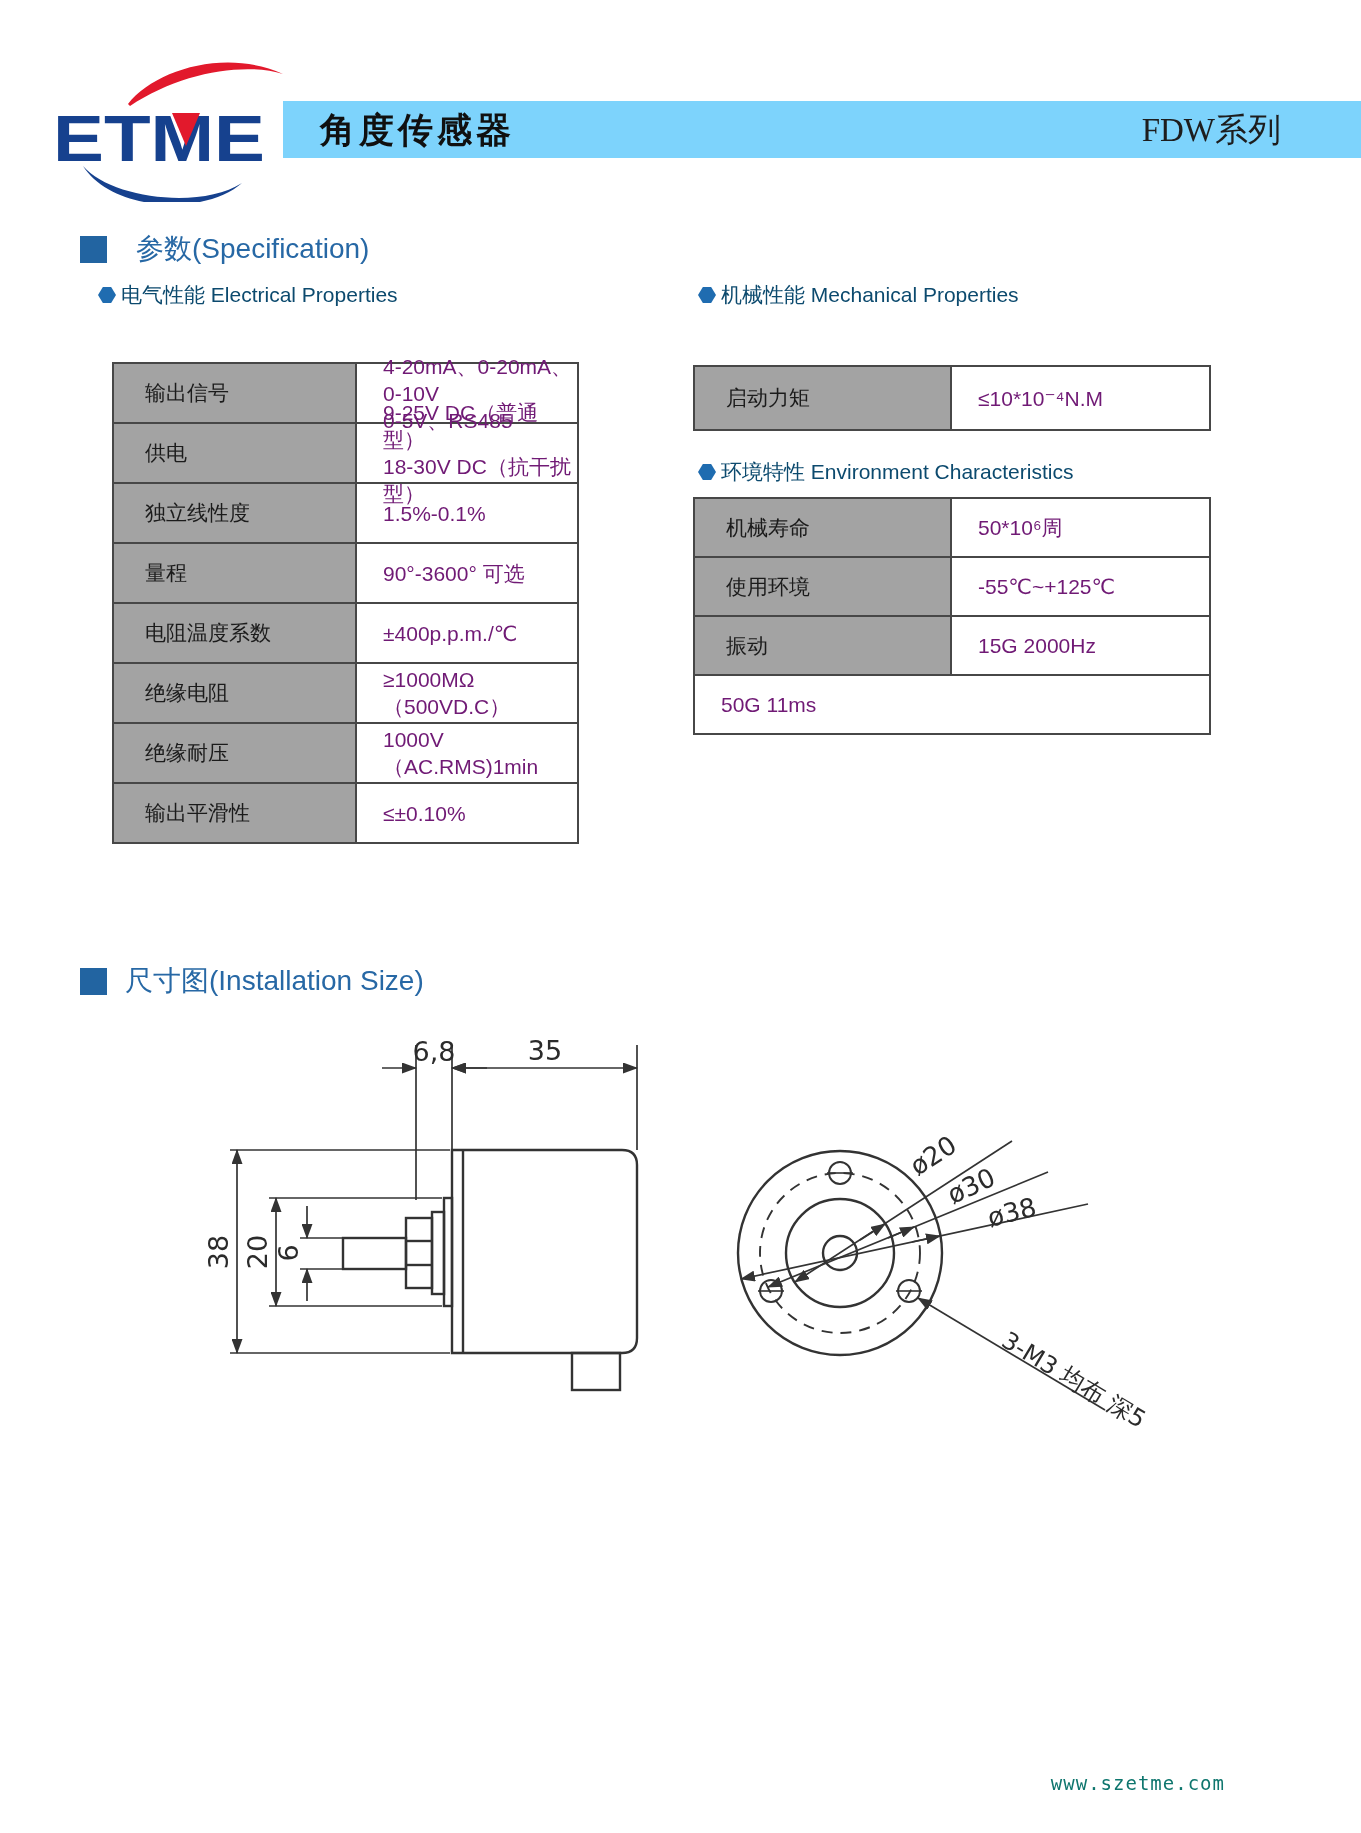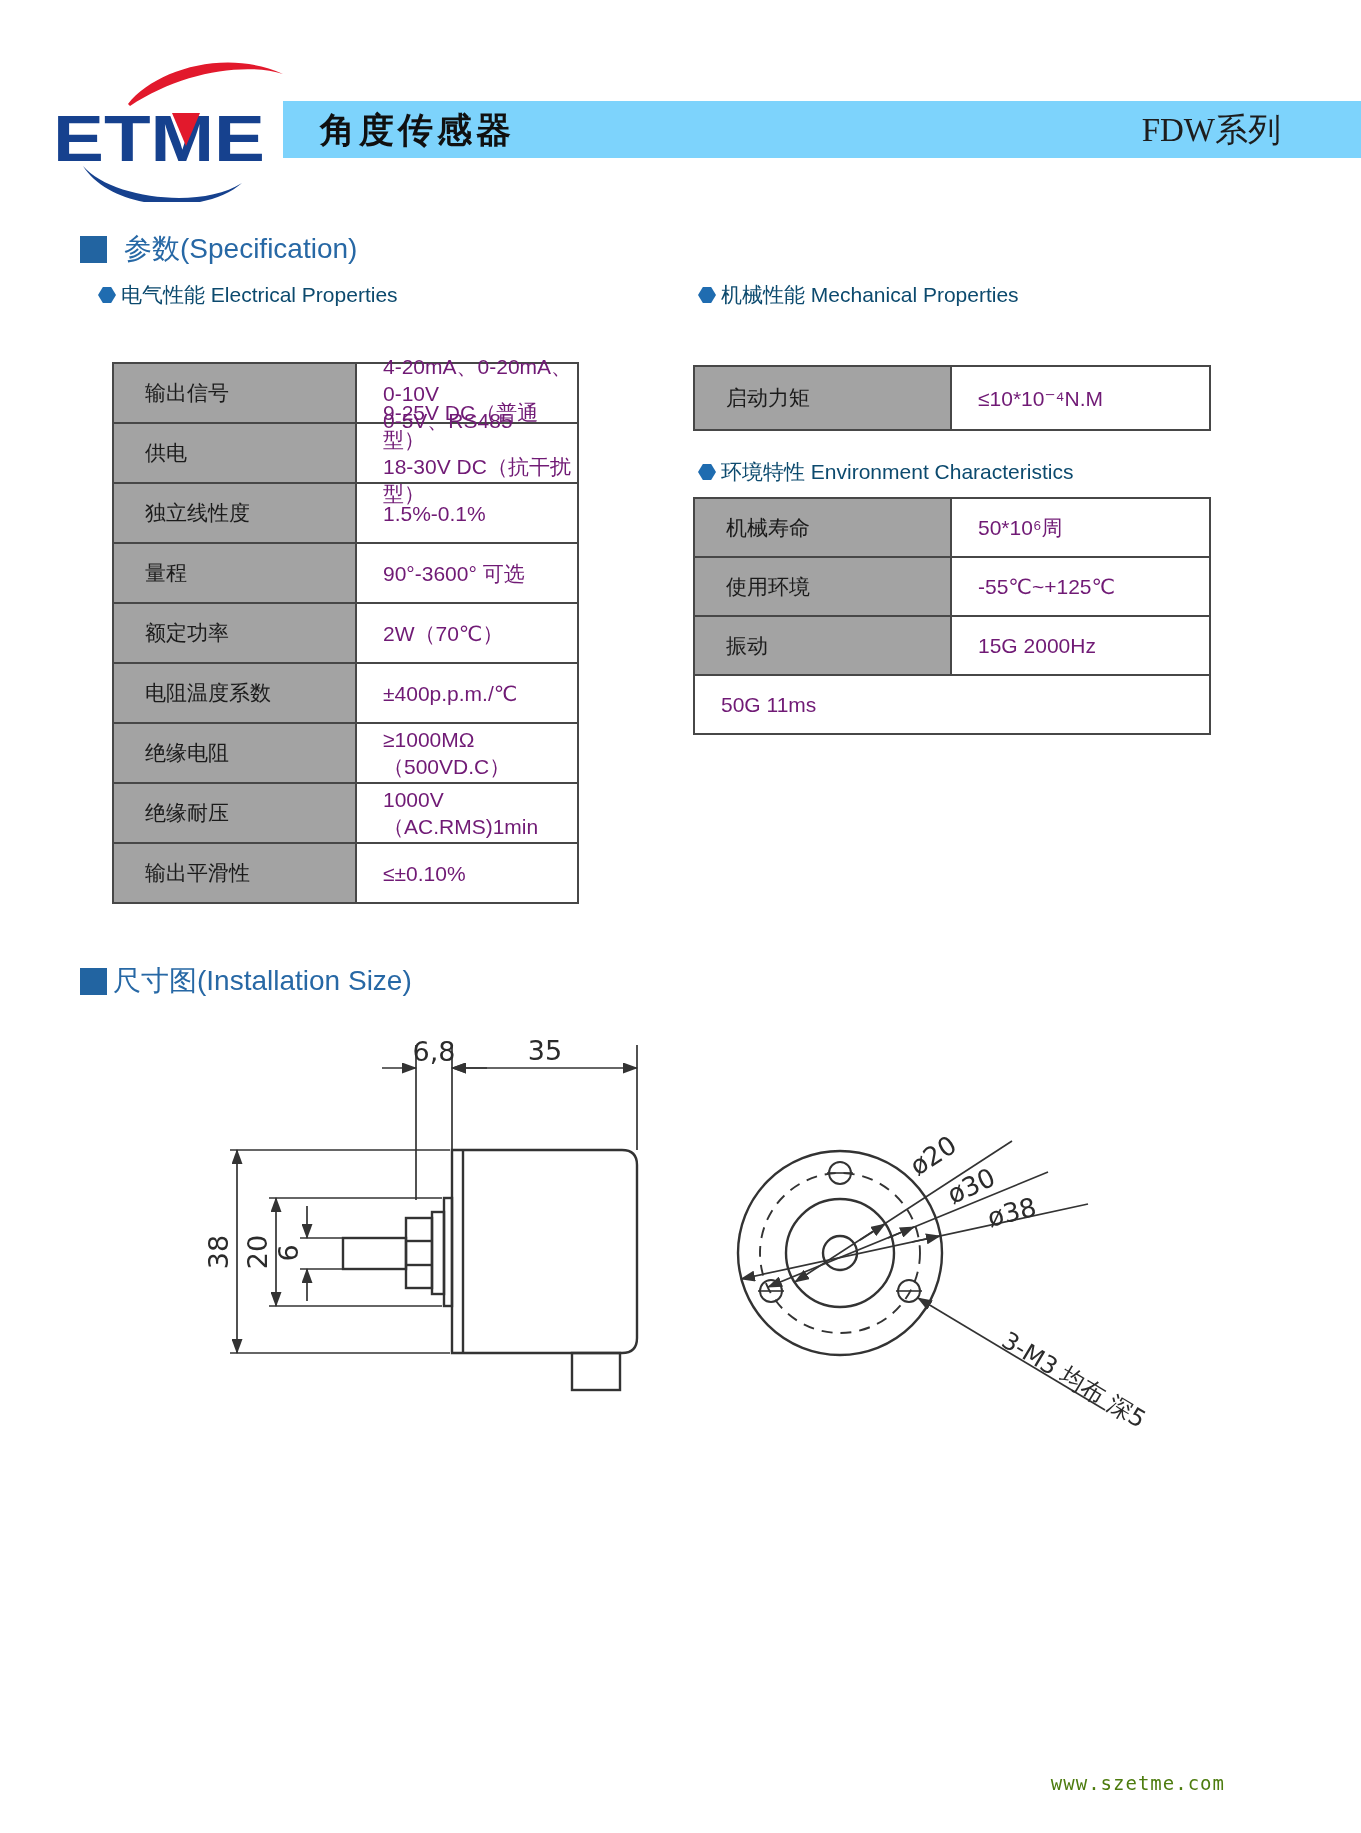--- a/index.html
+++ b/index.html
@@ -15,7 +15,7 @@
         font-family:"Liberation Serif","DejaVu Serif",serif;font-size:33px;color:#1d1d1d;white-space:nowrap;}
 
   
-  .sec{position:absolute;left:80px;display:flex;align-items:center;}
+  .sec{position:absolute;left:80px;display:flex;align-items:center;gap:12px;}
   .sec-square{width:27px;height:27px;background:#2264a1;flex:0 0 auto;}
   .sec-title{font-size:28px;color:#2768a5;white-space:nowrap;}
   .gap-wide{margin-right:17px;}

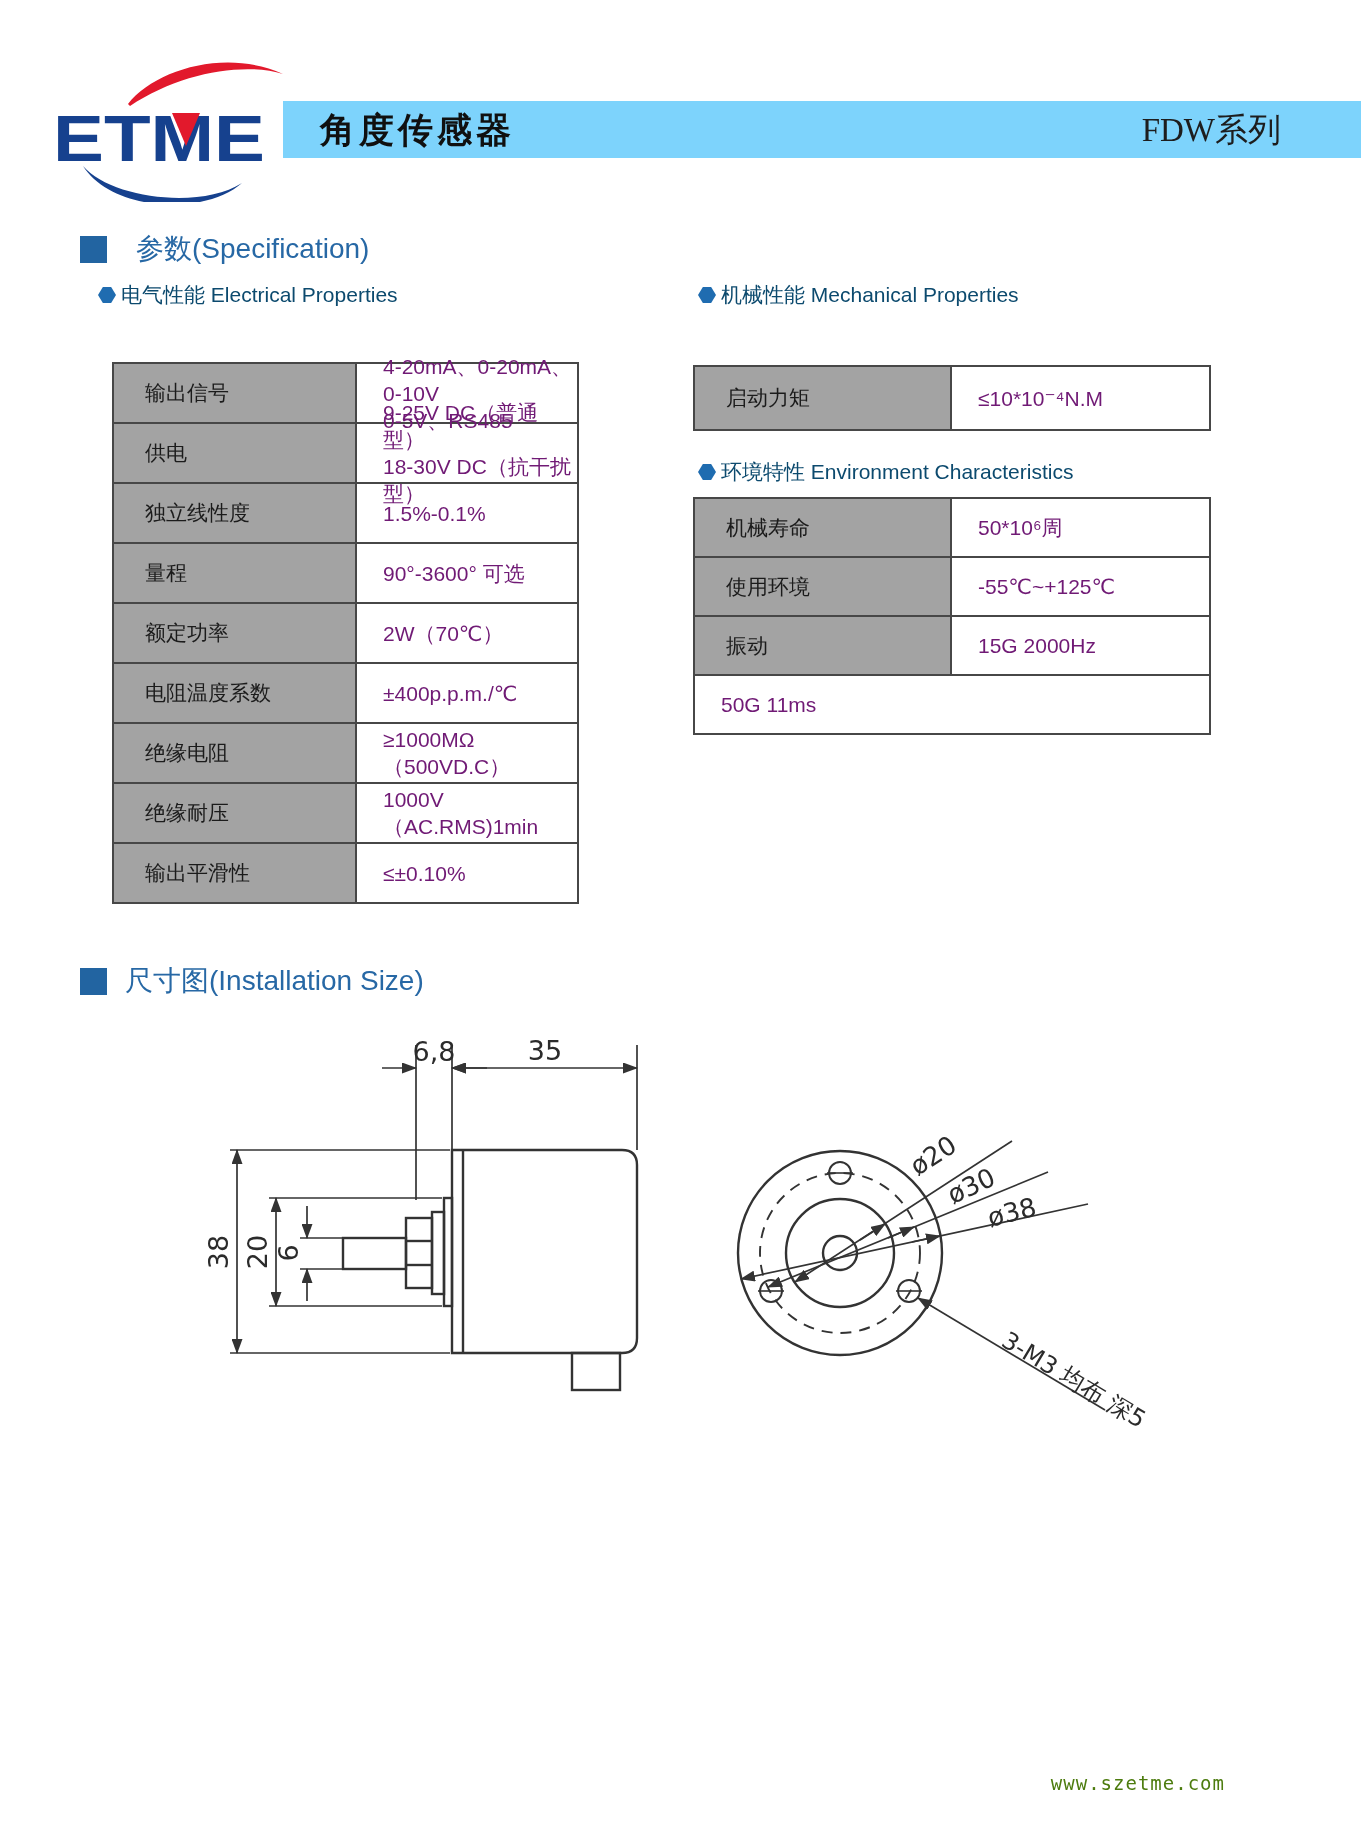--- a/index.html
+++ b/index.html
@@ -107,10 +107,6 @@
       <div class="tvalue">90°-3600° 可选</div>
     </div>
     <div class="trow">
-      <div class="tlabel">额定功率</div>
-      <div class="tvalue">2W（70℃）</div>
-    </div>
-    <div class="trow">
       <div class="tlabel">电阻温度系数</div>
       <div class="tvalue">±400p.p.m./℃</div>
     </div>

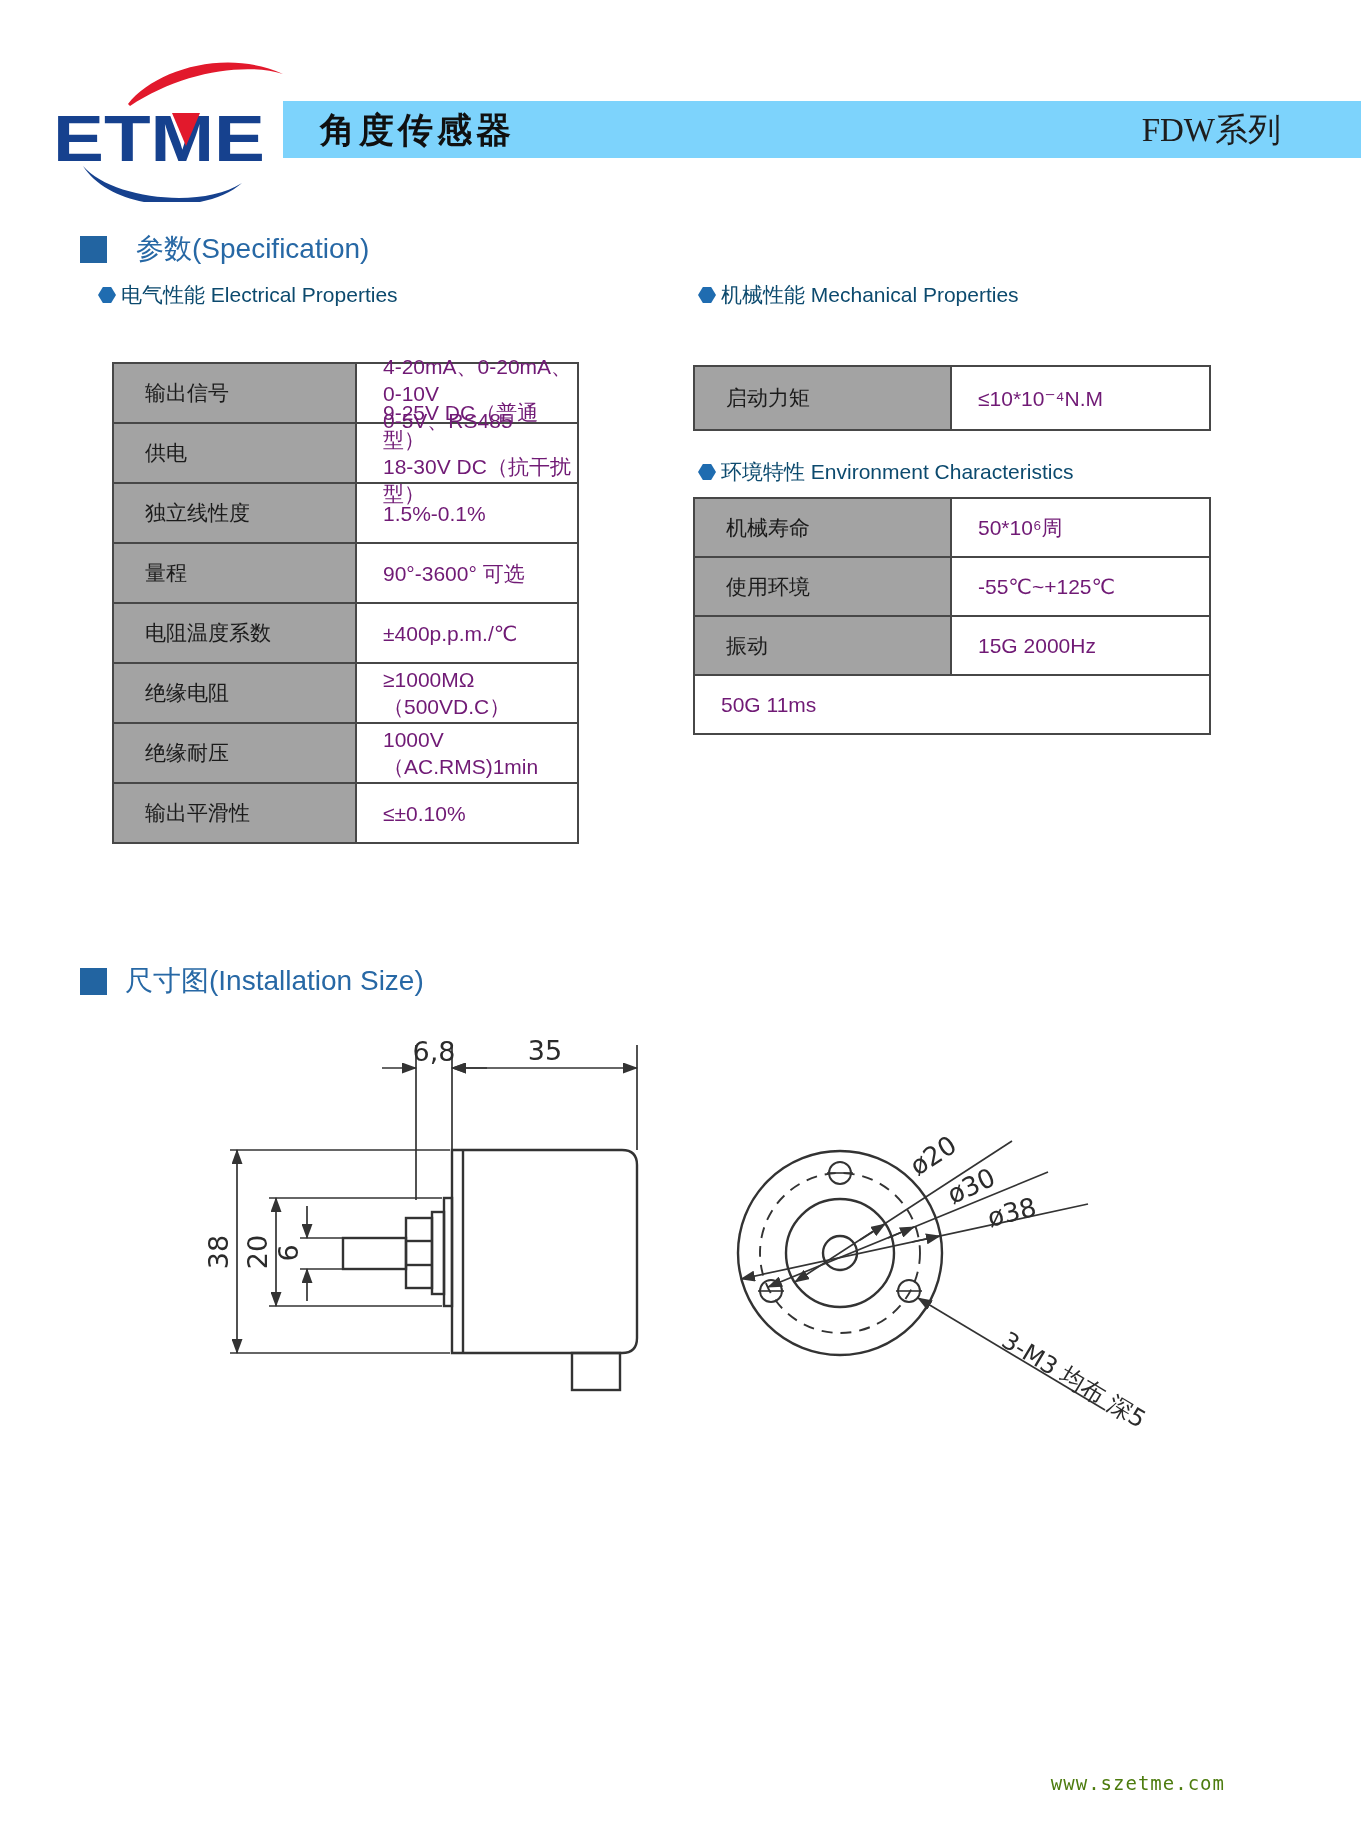--- a/index.html
+++ b/index.html
@@ -50,7 +50,7 @@
   
   .footer-url{position:absolute;right:136px;top:1772px;
         font-family:"DejaVu Sans Mono","Liberation Mono",monospace;
-        font-size:19px;letter-spacing:1px;color:#4d7c0f;}
+        font-size:19px;letter-spacing:1px;color:#0f766e;}
 </style>
 </head>
 <body>

